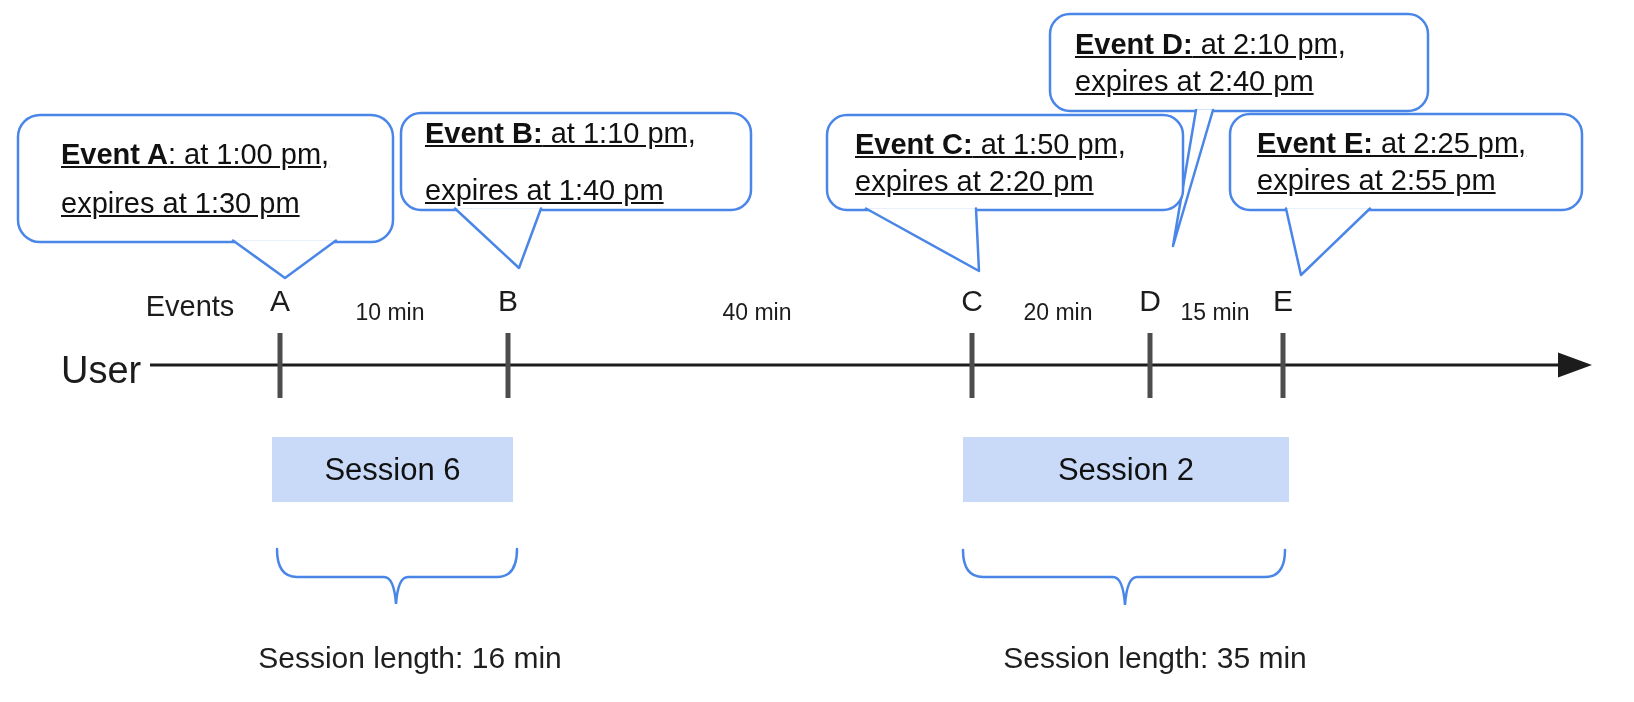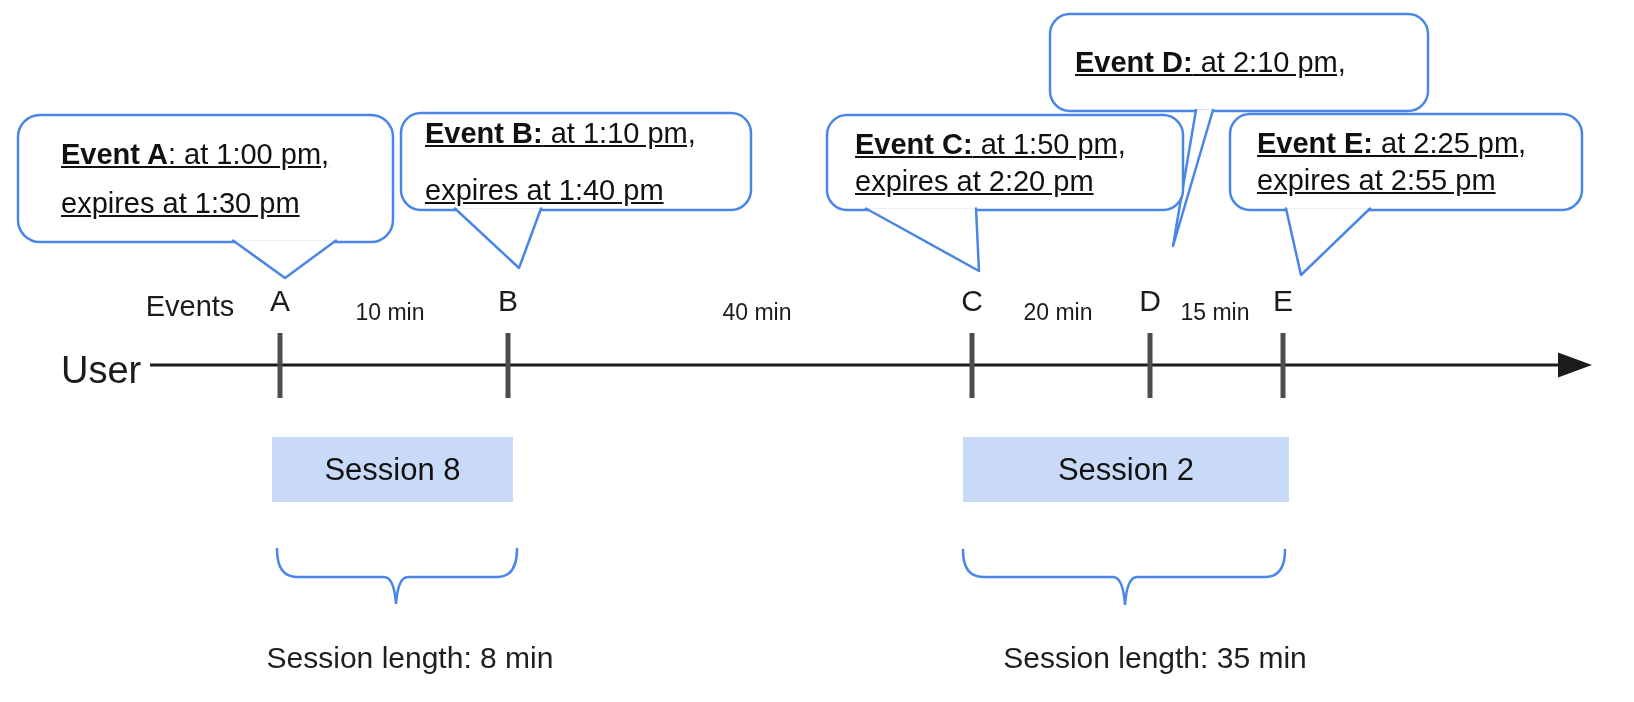--- a/index.html
+++ b/index.html
@@ -86,6 +86,7 @@
 
   <div class="abs bubble-text" style="left:1050px;top:14px;width:378px;height:97px;padding-left:25px;box-sizing:border-box;">
     <div><span class="bold">Event D:</span><span class="rest"> at 2:10 pm,</span></div>
+    <div class="line2">expires at 2:40 pm</div>
   </div>
 
   <div class="abs bubble-text" style="left:1230px;top:114px;width:352px;height:96px;padding-left:27px;box-sizing:border-box;">

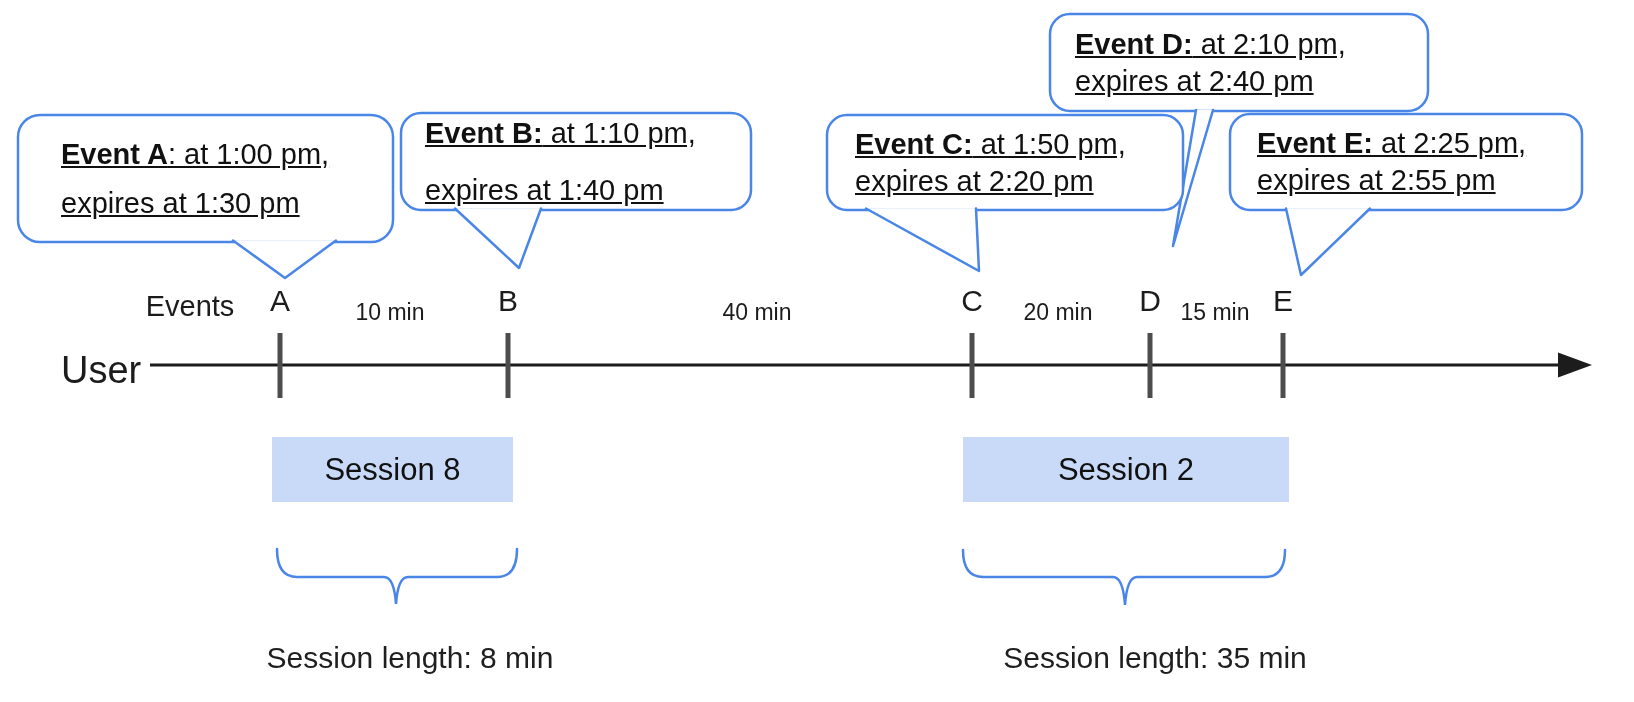--- a/index.html
+++ b/index.html
@@ -109,7 +109,7 @@
   <div class="abs interval-label" style="left:1155px;top:299px;">15 min</div>
 
   <div class="abs session-box" style="left:272px;top:437px;width:241px;height:65px;">
-    <span>Session 8</span>
+    <span>Session 6</span>
   </div>
   <div class="abs session-box" style="left:963px;top:437px;width:326px;height:65px;">
     <span>Session 2</span>

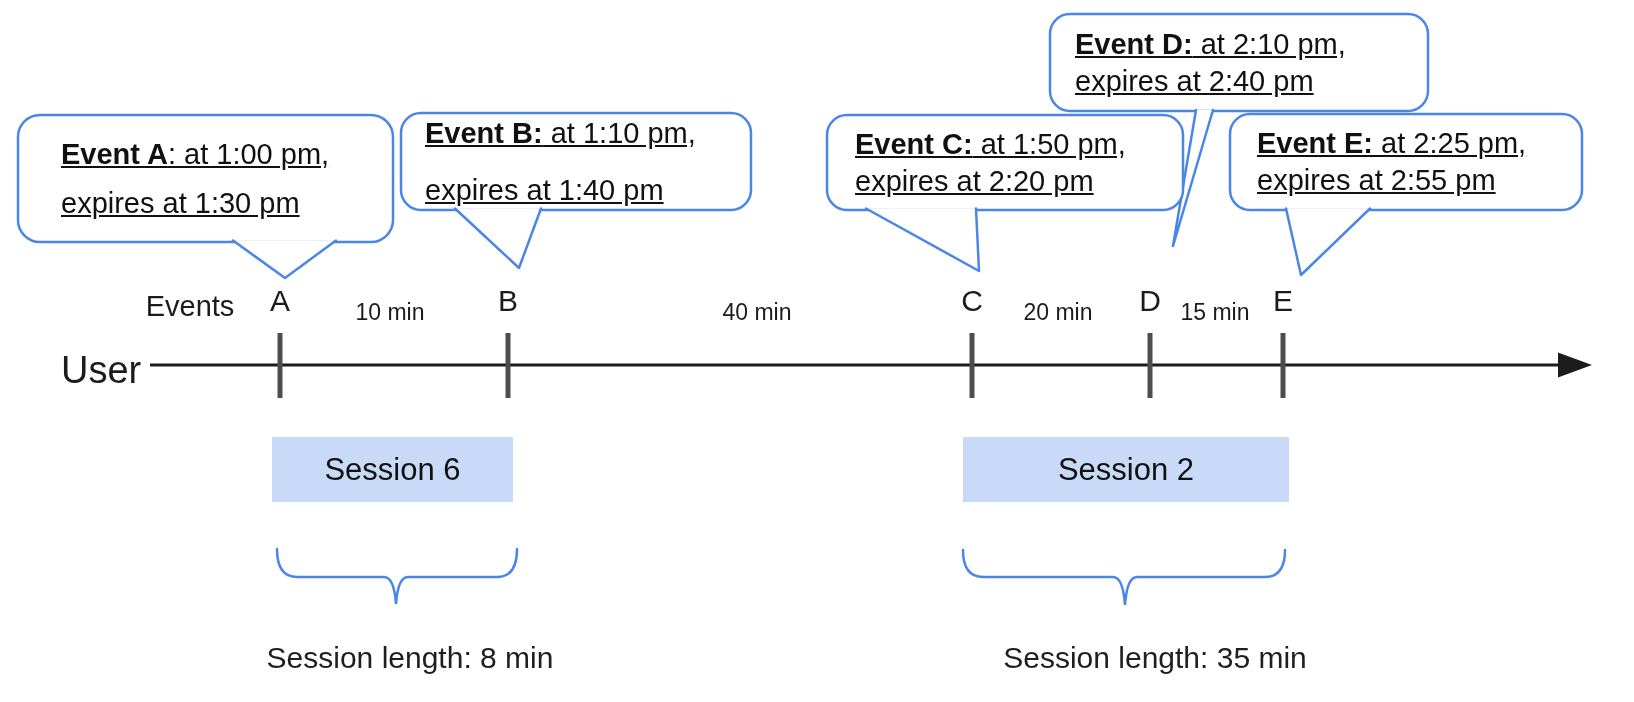--- a/index.html
+++ b/index.html
@@ -115,7 +115,7 @@
     <span>Session 2</span>
   </div>
 
-  <div class="abs length-label" style="left:250px;top:641px;">Session length: 8 min</div>
+  <div class="abs length-label" style="left:250px;top:641px;">Session length: 16 min</div>
   <div class="abs length-label" style="left:995px;top:641px;">Session length: 35 min</div>
 
 </div>

